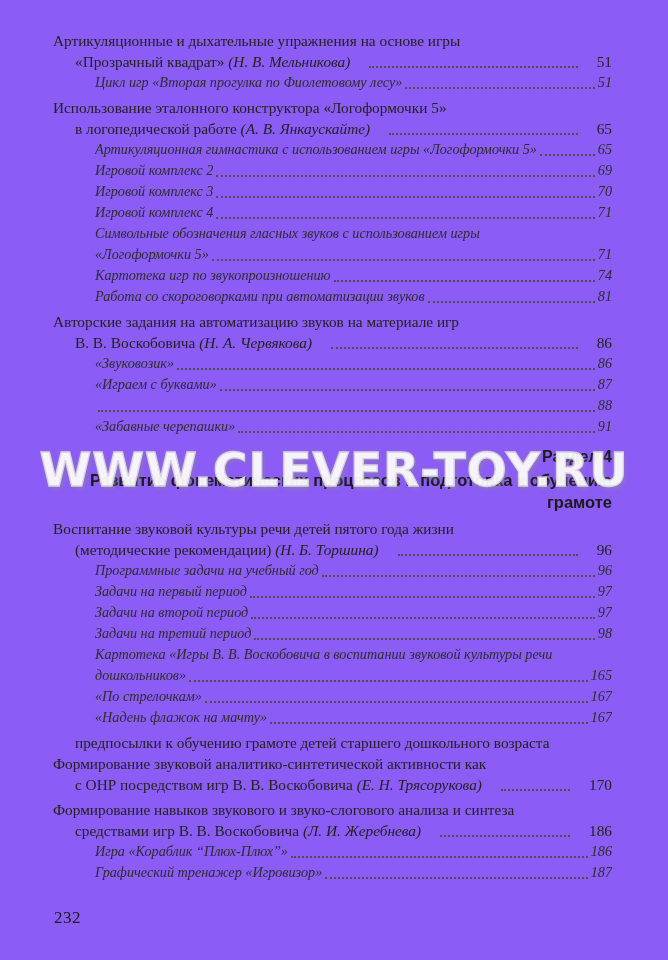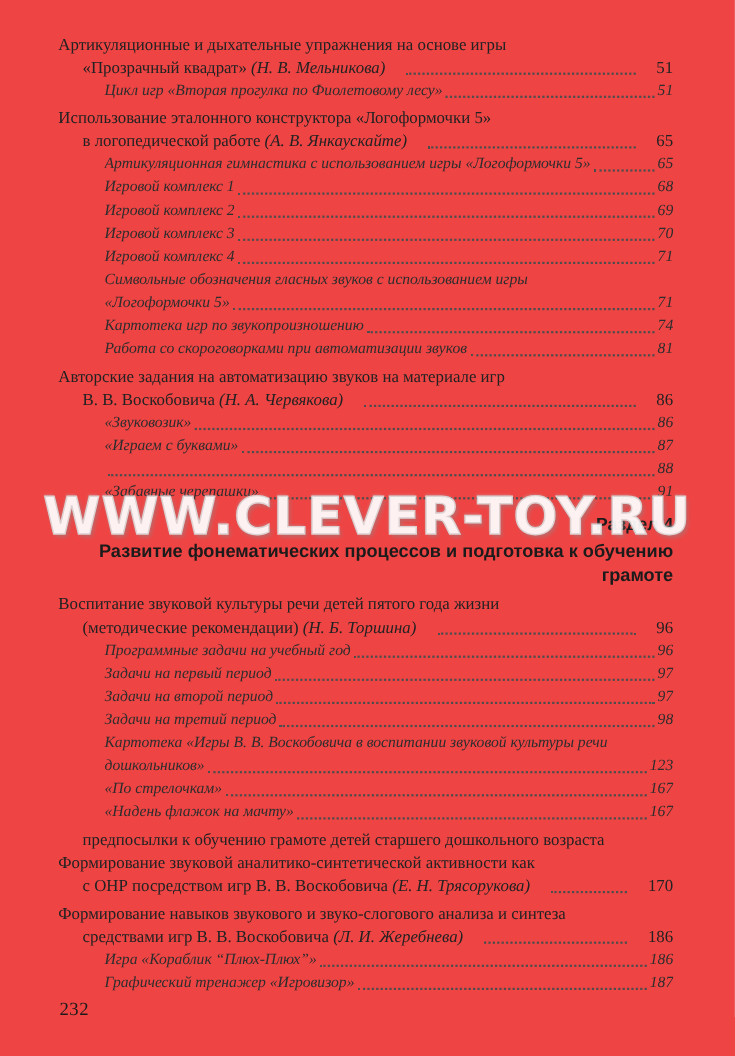--- a/index.html
+++ b/index.html
@@ -5,7 +5,7 @@
   html,body{margin:0;padding:0;}
   body{width:668px;height:960px;background:#e9e9e9;}
   .page{
-    position:relative;width:668px;height:960px;background:#ef4444;overflow:hidden;
+    position:relative;width:668px;height:960px;background:#8b5cf6;overflow:hidden;
     font-family:"Liberation Serif","DejaVu Serif",serif;color:#242424;
   }
   .toc{position:absolute;left:53px;top:30px;width:559px;}

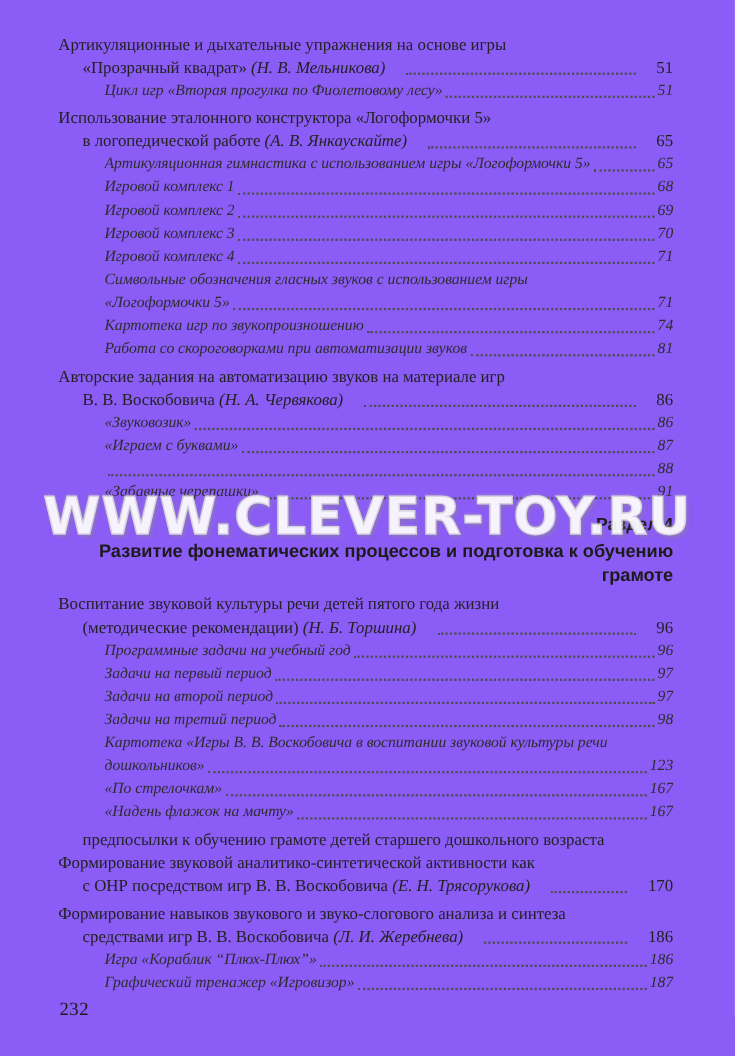--- a/index.html
+++ b/index.html
@@ -77,13 +77,6 @@
       </div>
       <div class="entry l2">
         <div class="line last">
-          <span class="txt">Игровой комплекс 1</span>
-          <span class="leader"></span>
-          <span class="pg">68</span>
-        </div>
-      </div>
-      <div class="entry l2">
-        <div class="line last">
           <span class="txt">Игровой комплекс 2</span>
           <span class="leader"></span>
           <span class="pg">69</span>

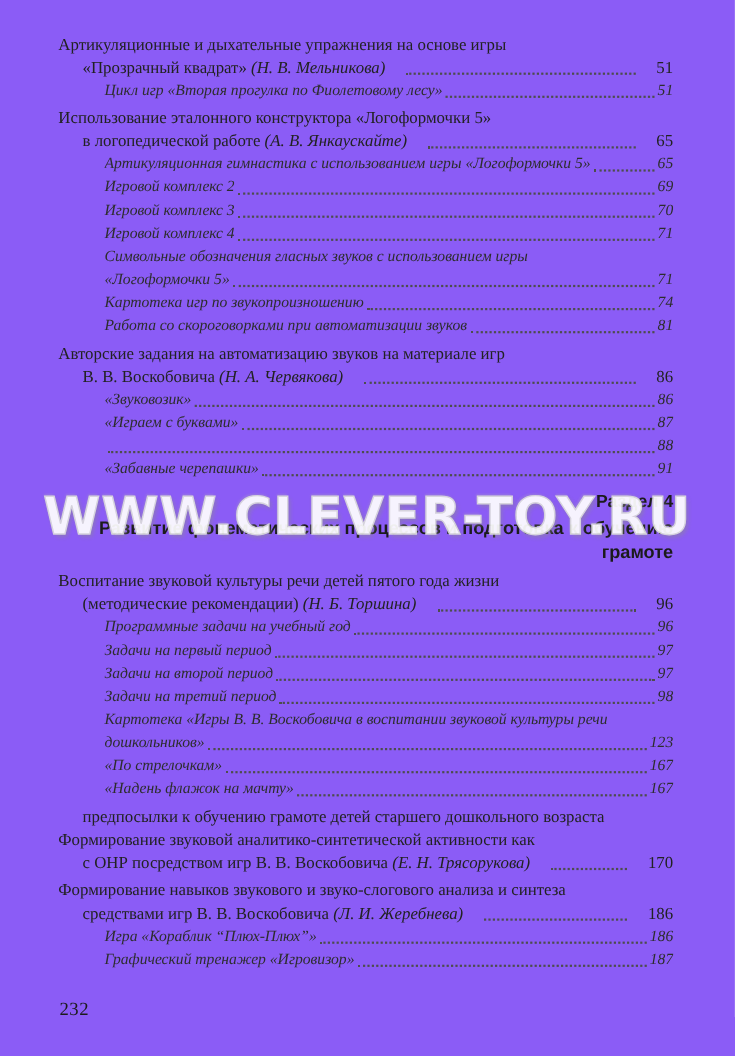--- a/index.html
+++ b/index.html
@@ -198,7 +198,7 @@
         <div class="line last">
           <span class="txt">дошкольников»</span>
           <span class="leader"></span>
-          <span class="pg">123</span>
+          <span class="pg">165</span>
         </div>
       </div>
       <div class="entry l2">

